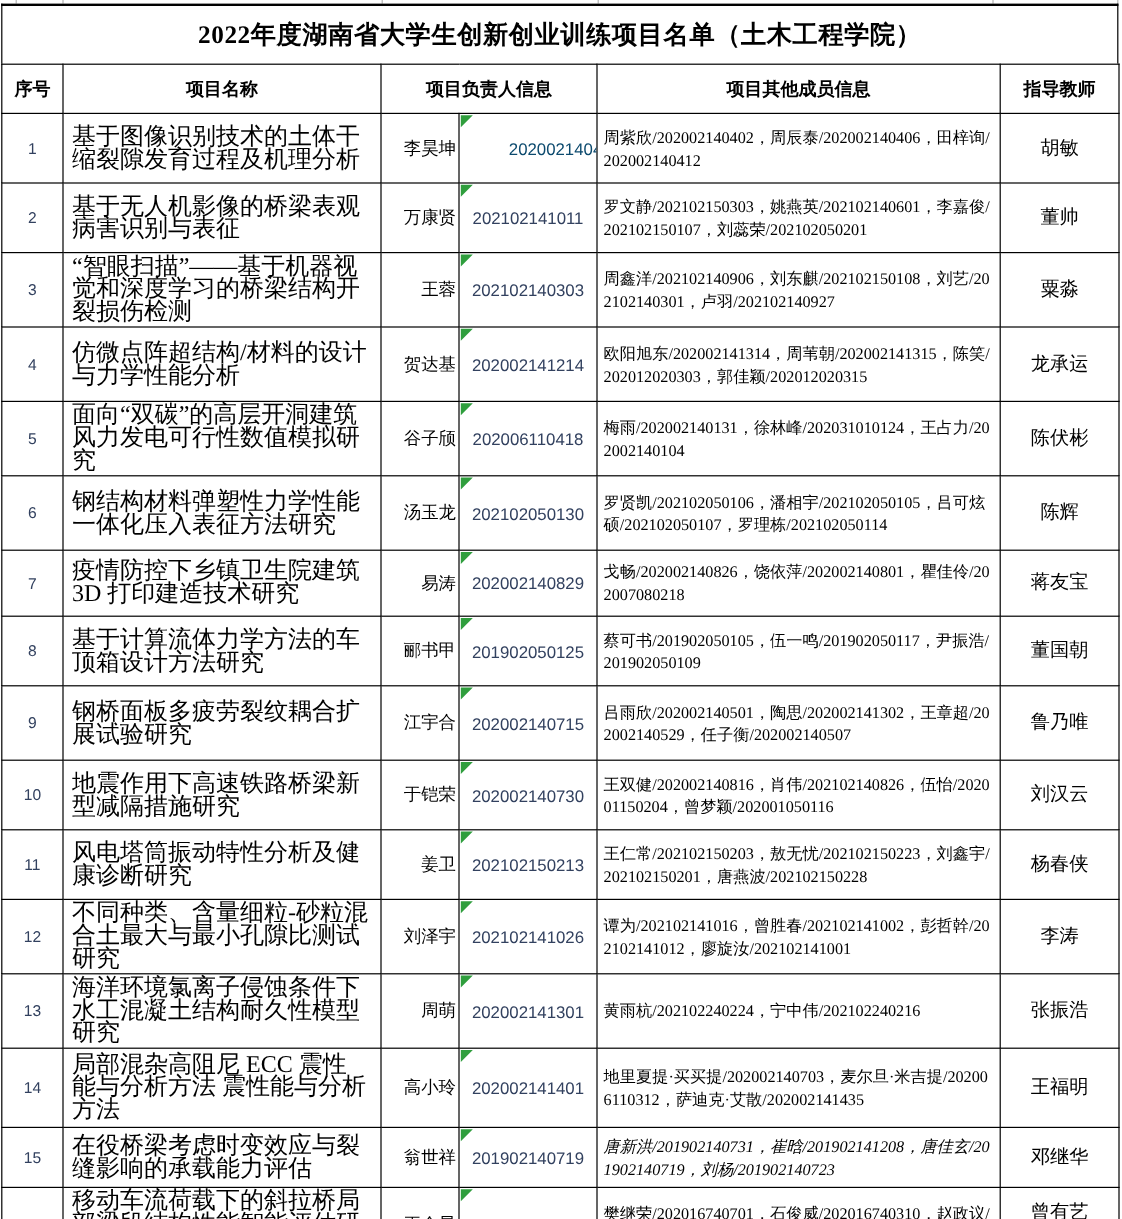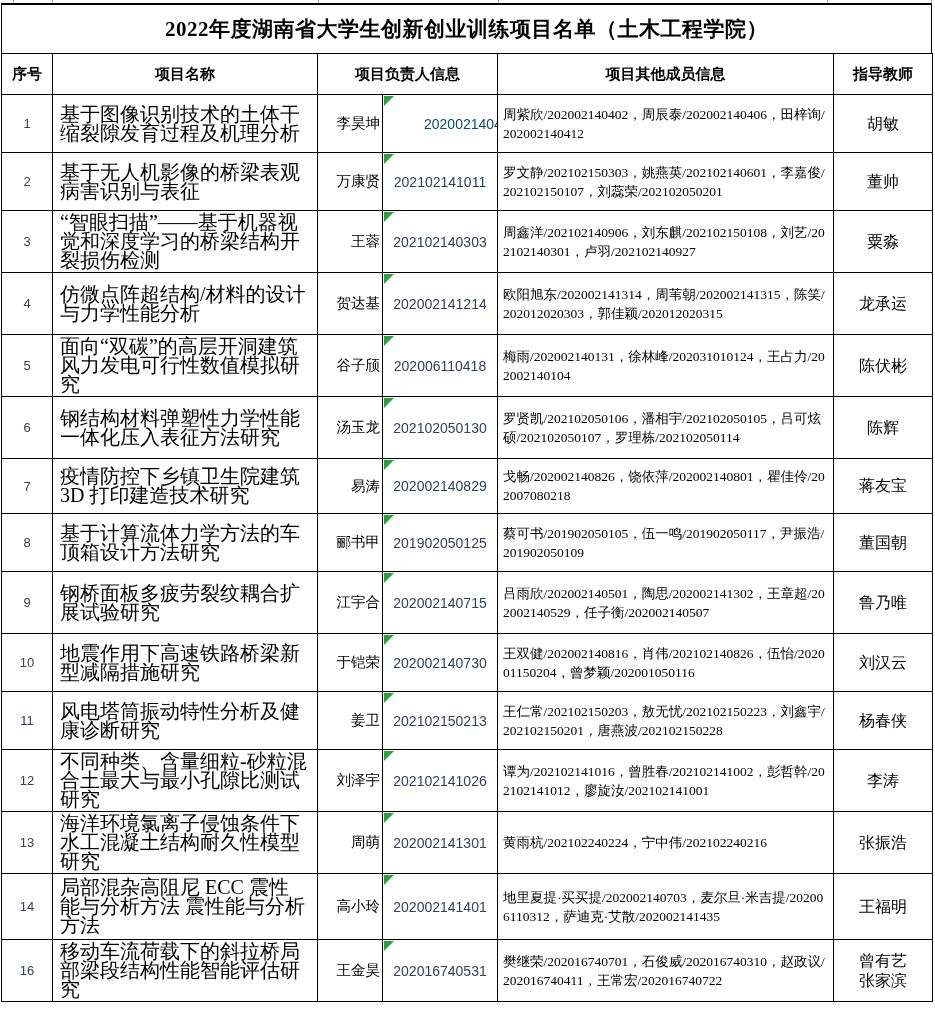--- a/index.html
+++ b/index.html
@@ -190,6 +190,14 @@
             <td class="c-members">地里夏提·买买提/202002140703，麦尔旦·米吉提/202006110312，萨迪克·艾散/202002141435</td>
             <td class="c-teacher">王福明</td>
           </tr>
+          <tr style="height: 50px;">
+            <td class="c-no num" style="color: rgb(50, 65, 95);">15</td>
+            <td class="c-project">在役桥梁考虑时变效应与裂缝影响的承载能力评估</td>
+            <td class="c-lname">翁世祥</td>
+            <td class="c-lid num" style="color: rgb(50, 65, 95);"><span class="tri"></span><span>201902140719</span></td>
+            <td class="c-members italic">唐新洪/201902140731，崔晗/201902141208，唐佳玄/201902140719，刘杨/201902140723</td>
+            <td class="c-teacher">邓继华</td>
+          </tr>
           <tr style="height: 52px;">
             <td class="c-no num" style="color: rgb(50, 65, 95);">16</td>
             <td class="c-project">移动车流荷载下的斜拉桥局部梁段结构性能智能评估研究</td>

